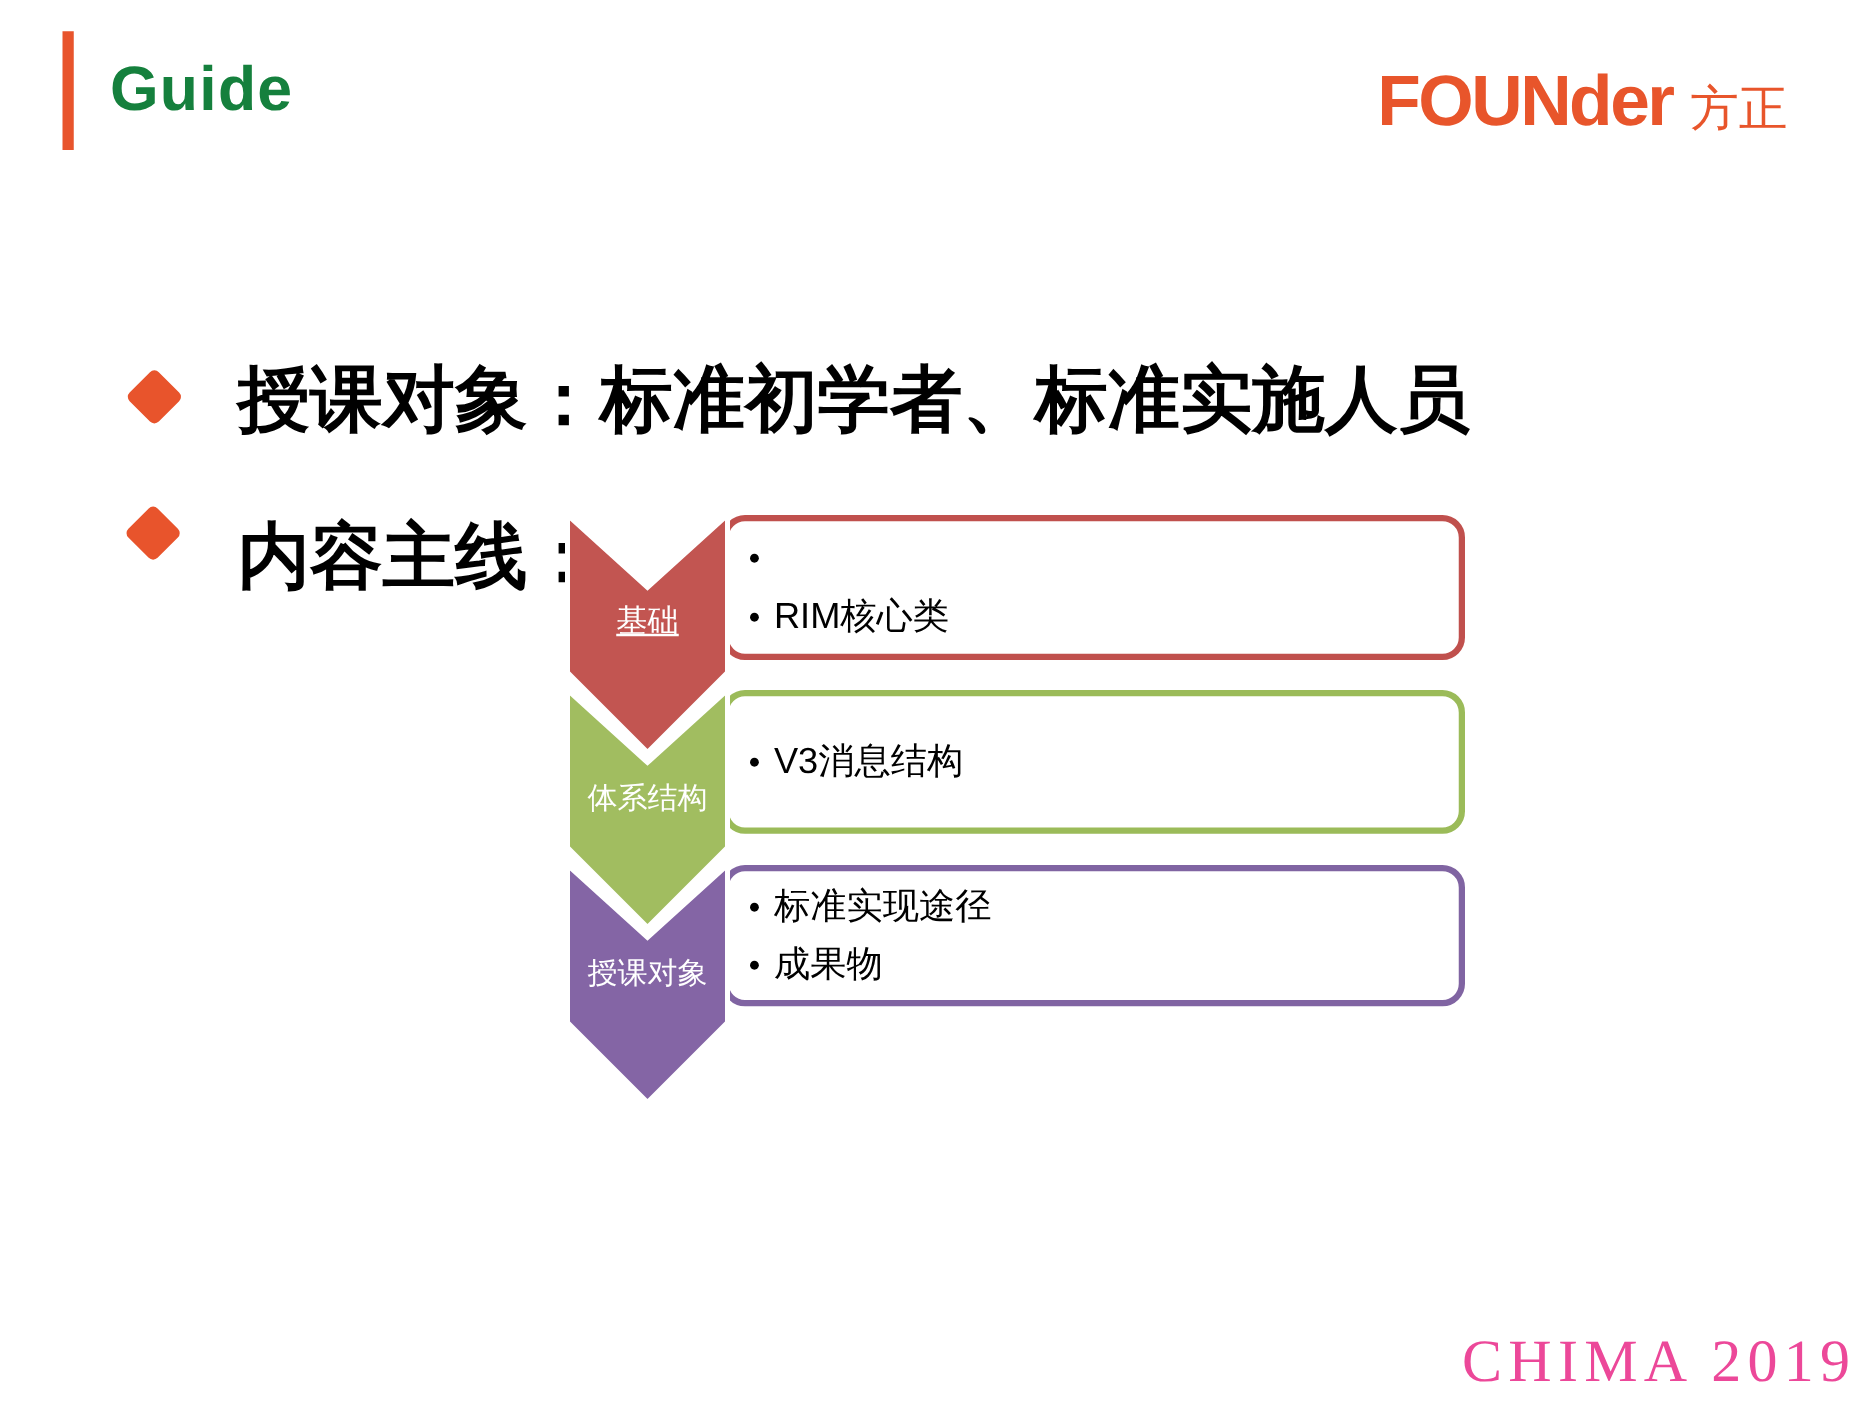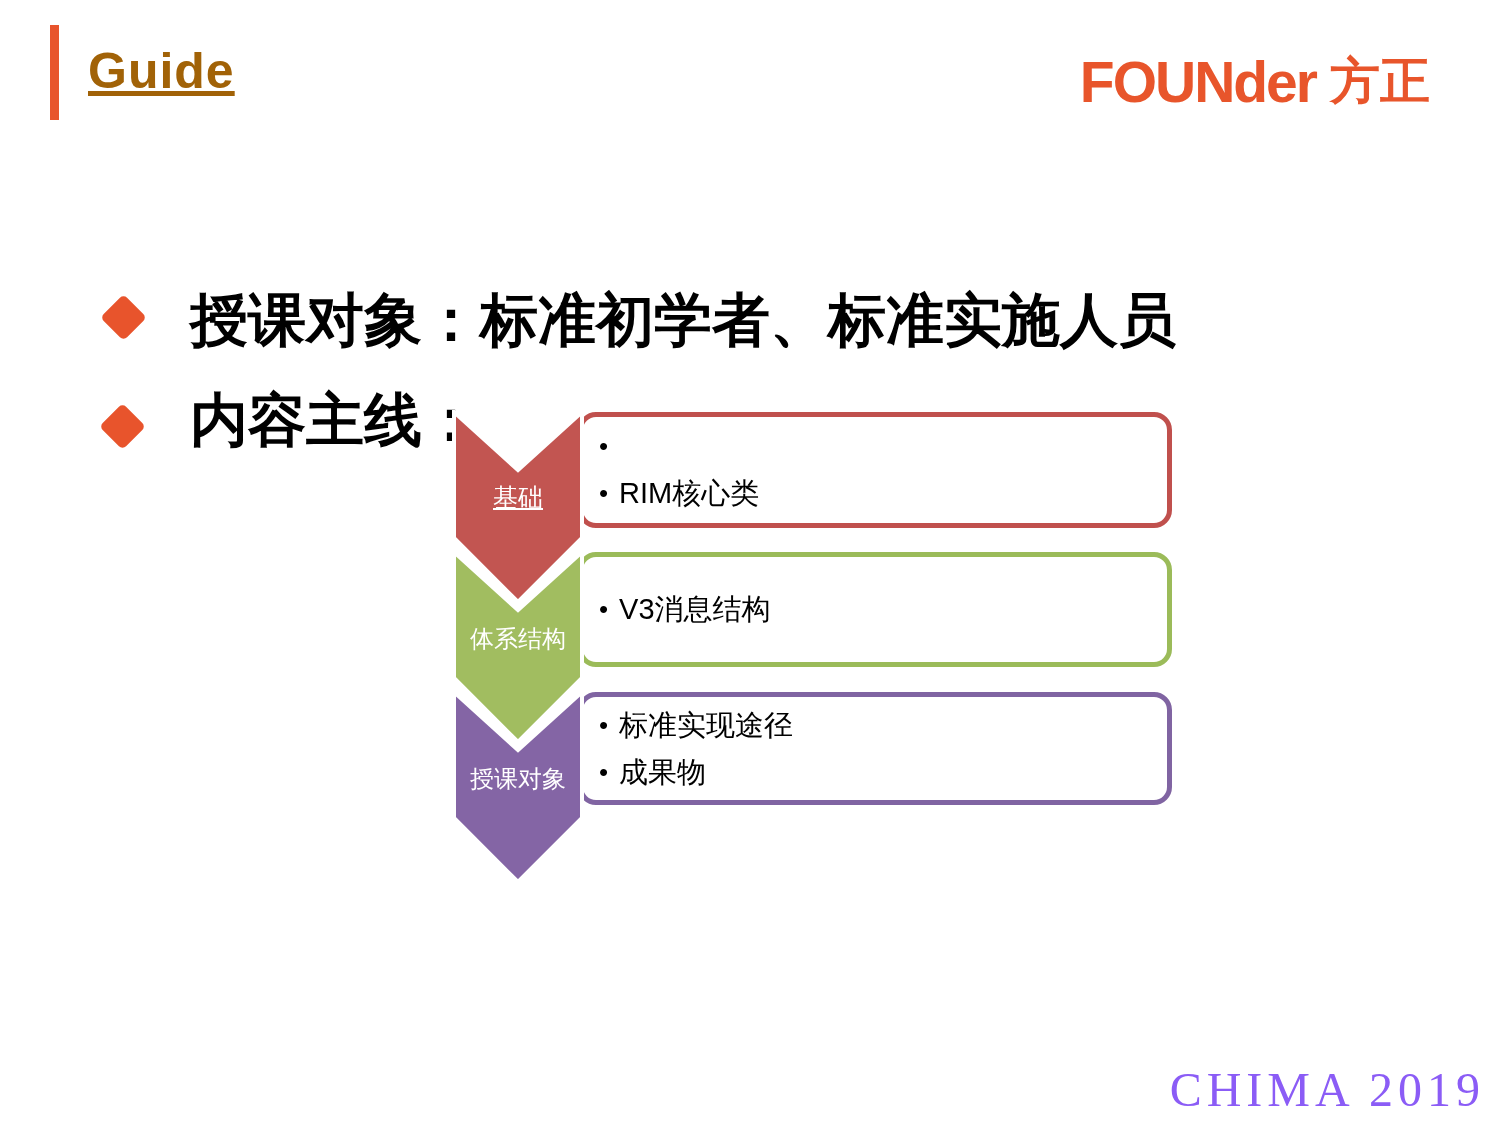--- a/index.html
+++ b/index.html
@@ -95,7 +95,7 @@
 <body>
 
 <div class="abs accent-bar" style="background-color: rgb(232, 84, 44);"></div>
-<div class="abs page-title" style="color: #a16207; text-decoration: underline;">Guide</div>
+<div class="abs page-title" style="color: #15803d;">Guide</div>
 
 <div class="abs logo" style="color: rgb(232, 85, 43);">
   <span class="logo-latin">FOUNder</span>

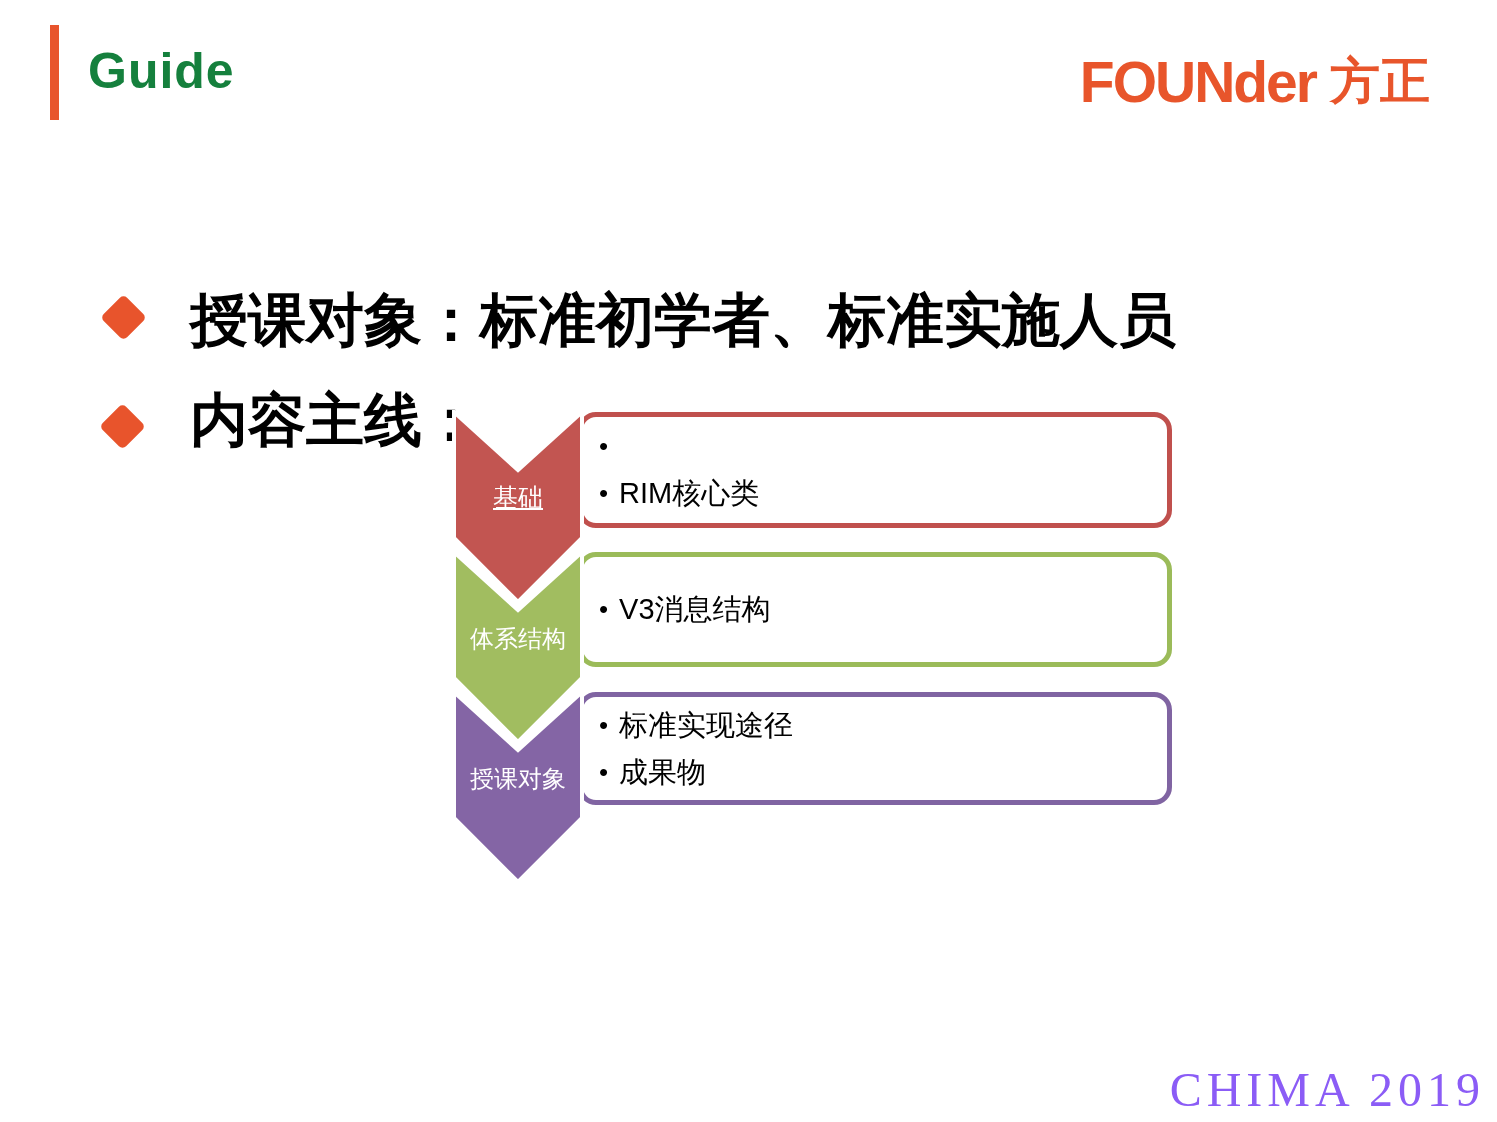--- a/index.html
+++ b/index.html
@@ -31,7 +31,7 @@
     font-size: 57px; font-weight: 800; letter-spacing: -2px;
   }
   .logo-cjk {
-    font-size: 50px; font-weight: 700;
+    font-size: 39px; font-weight: 400;
   }
 
   

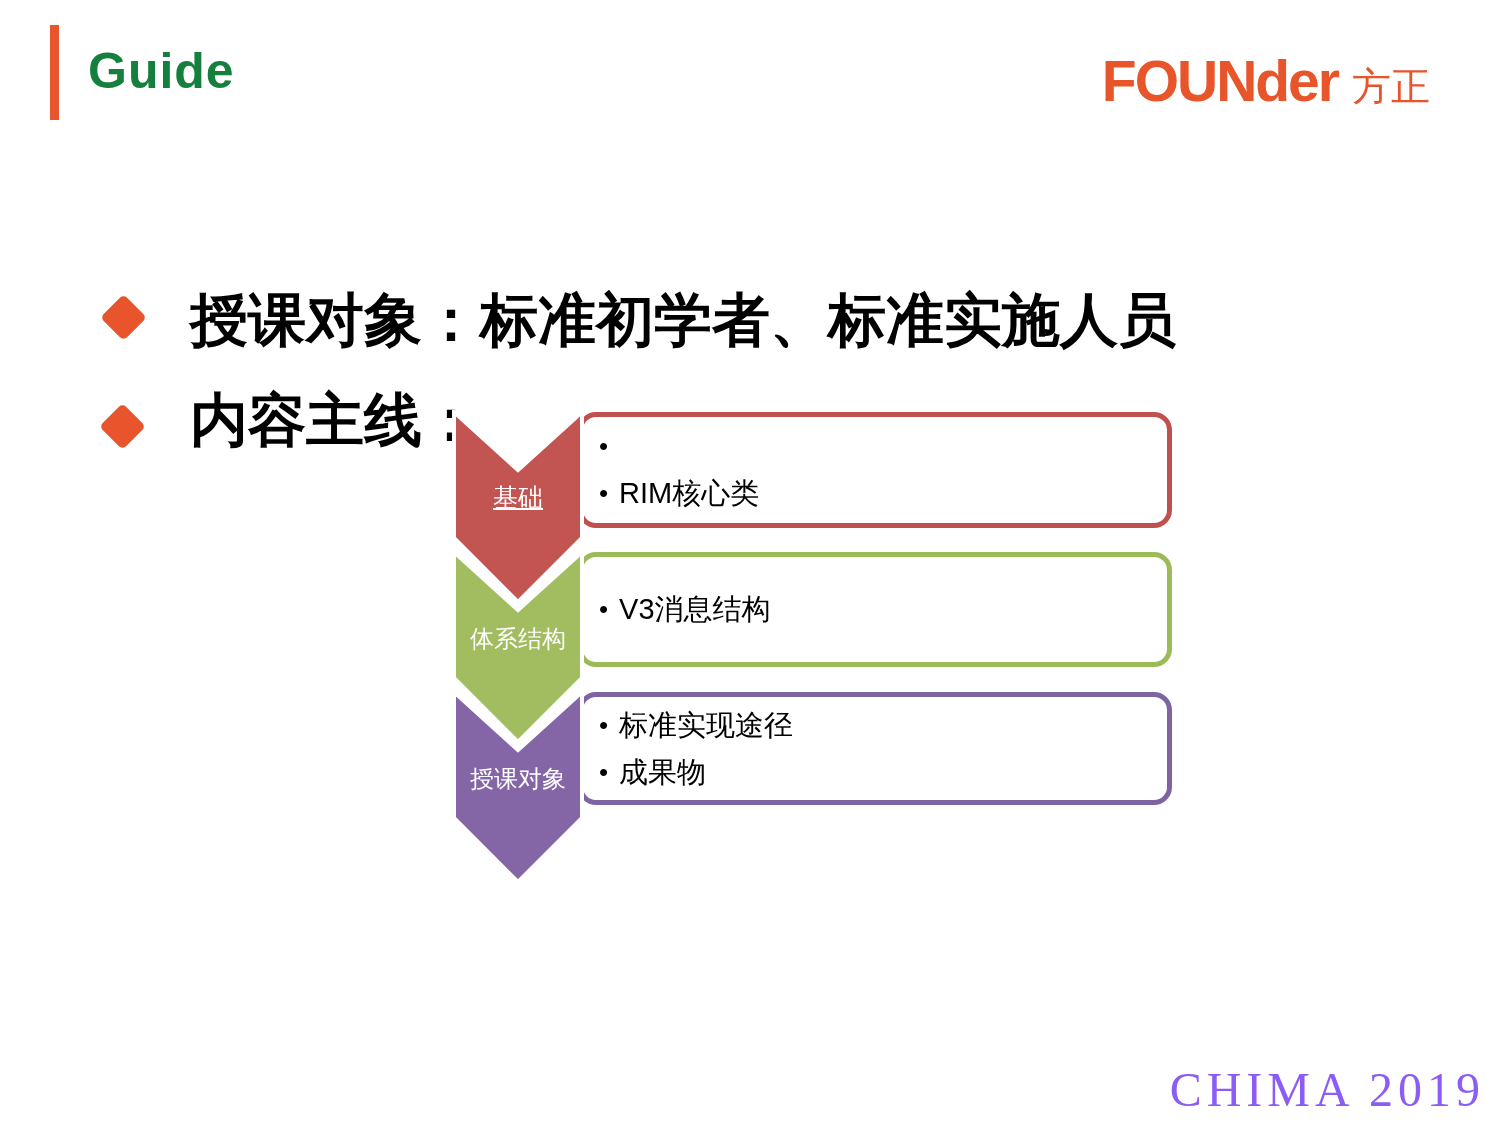--- a/index.html
+++ b/index.html
@@ -48,7 +48,7 @@
     line-height: 52px; white-space: nowrap;
   }
   .bullet-text-1 { left: 190px; top: 294px; }
-  .bullet-text-2 { left: 190px; top: 394px; }
+  .bullet-text-2 { left: 190px; top: 420px; }
 
   
   .chevron-svg { left: 452px; width: 132px; height: 196px; z-index: 2; }

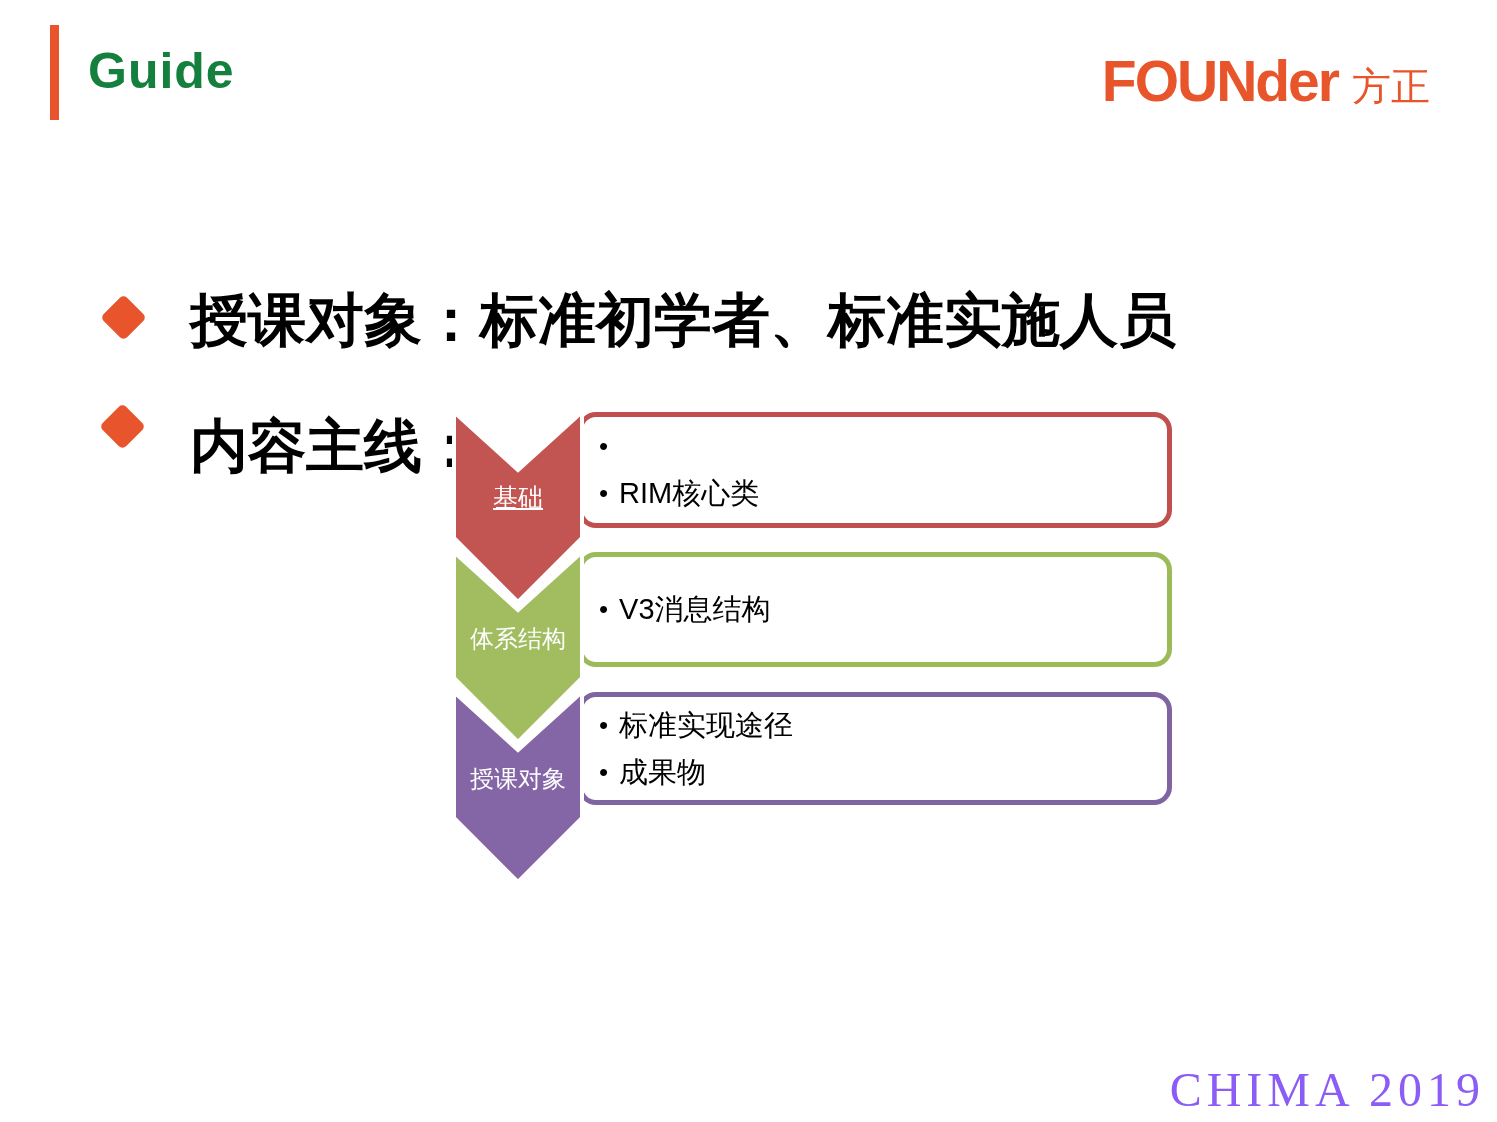--- a/index.html
+++ b/index.html
@@ -150,6 +150,6 @@
   </div>
 </div>
 
-<div class="abs footer-mark" style="color: #8b5cf6;">CHIMA 2019</div>
+<div class="abs footer-mark" style="color: #ec4899;">CHIMA 2019</div>
 
 </body></html>

